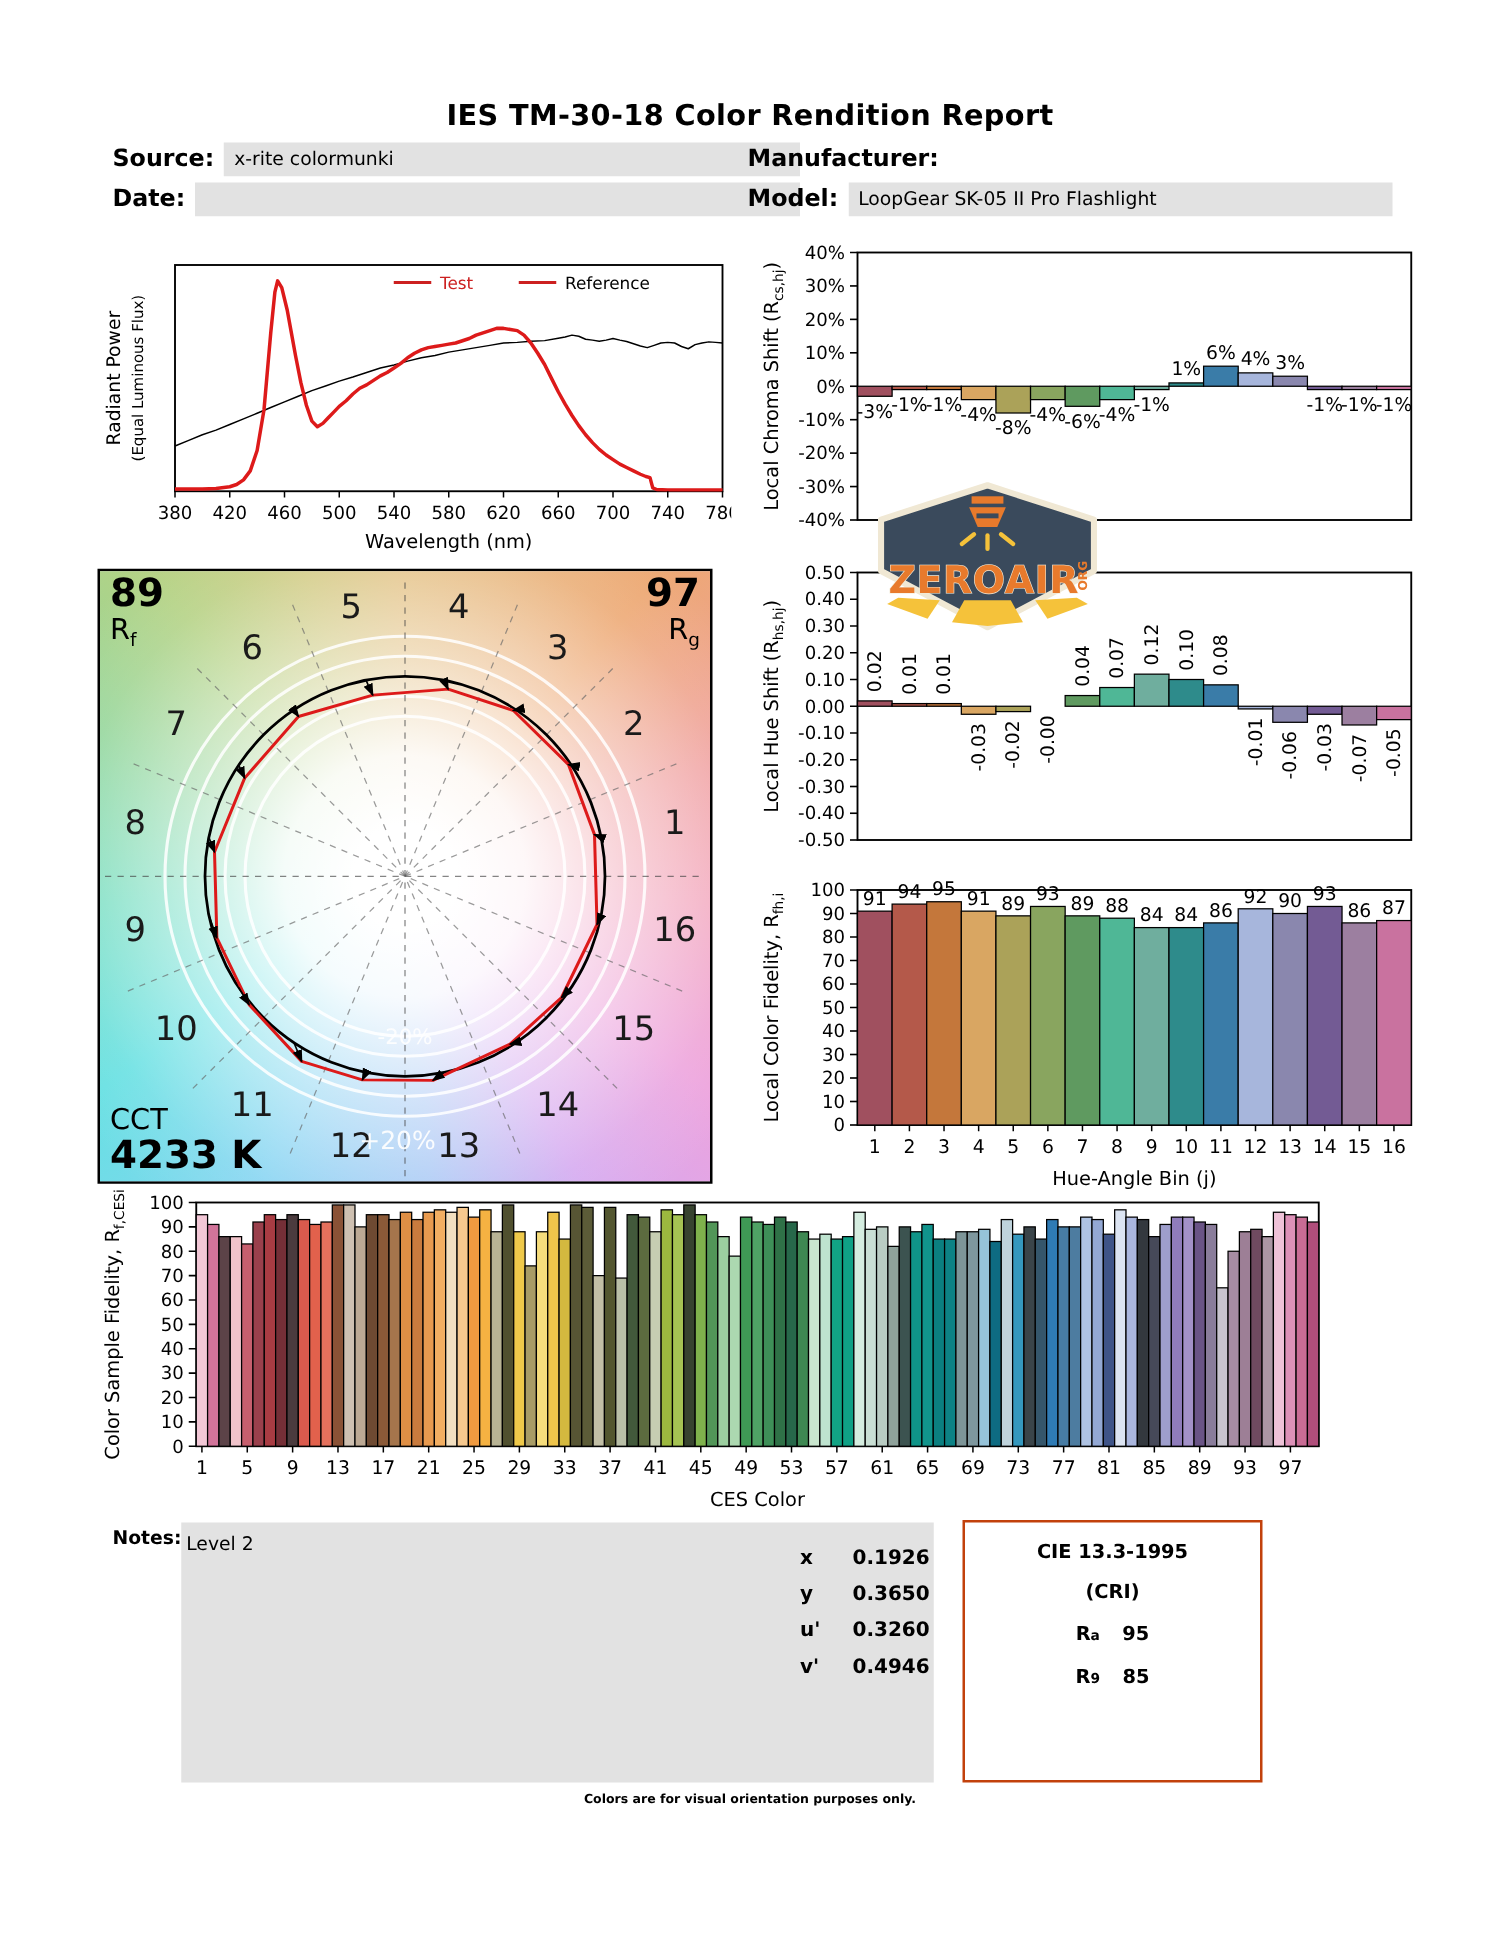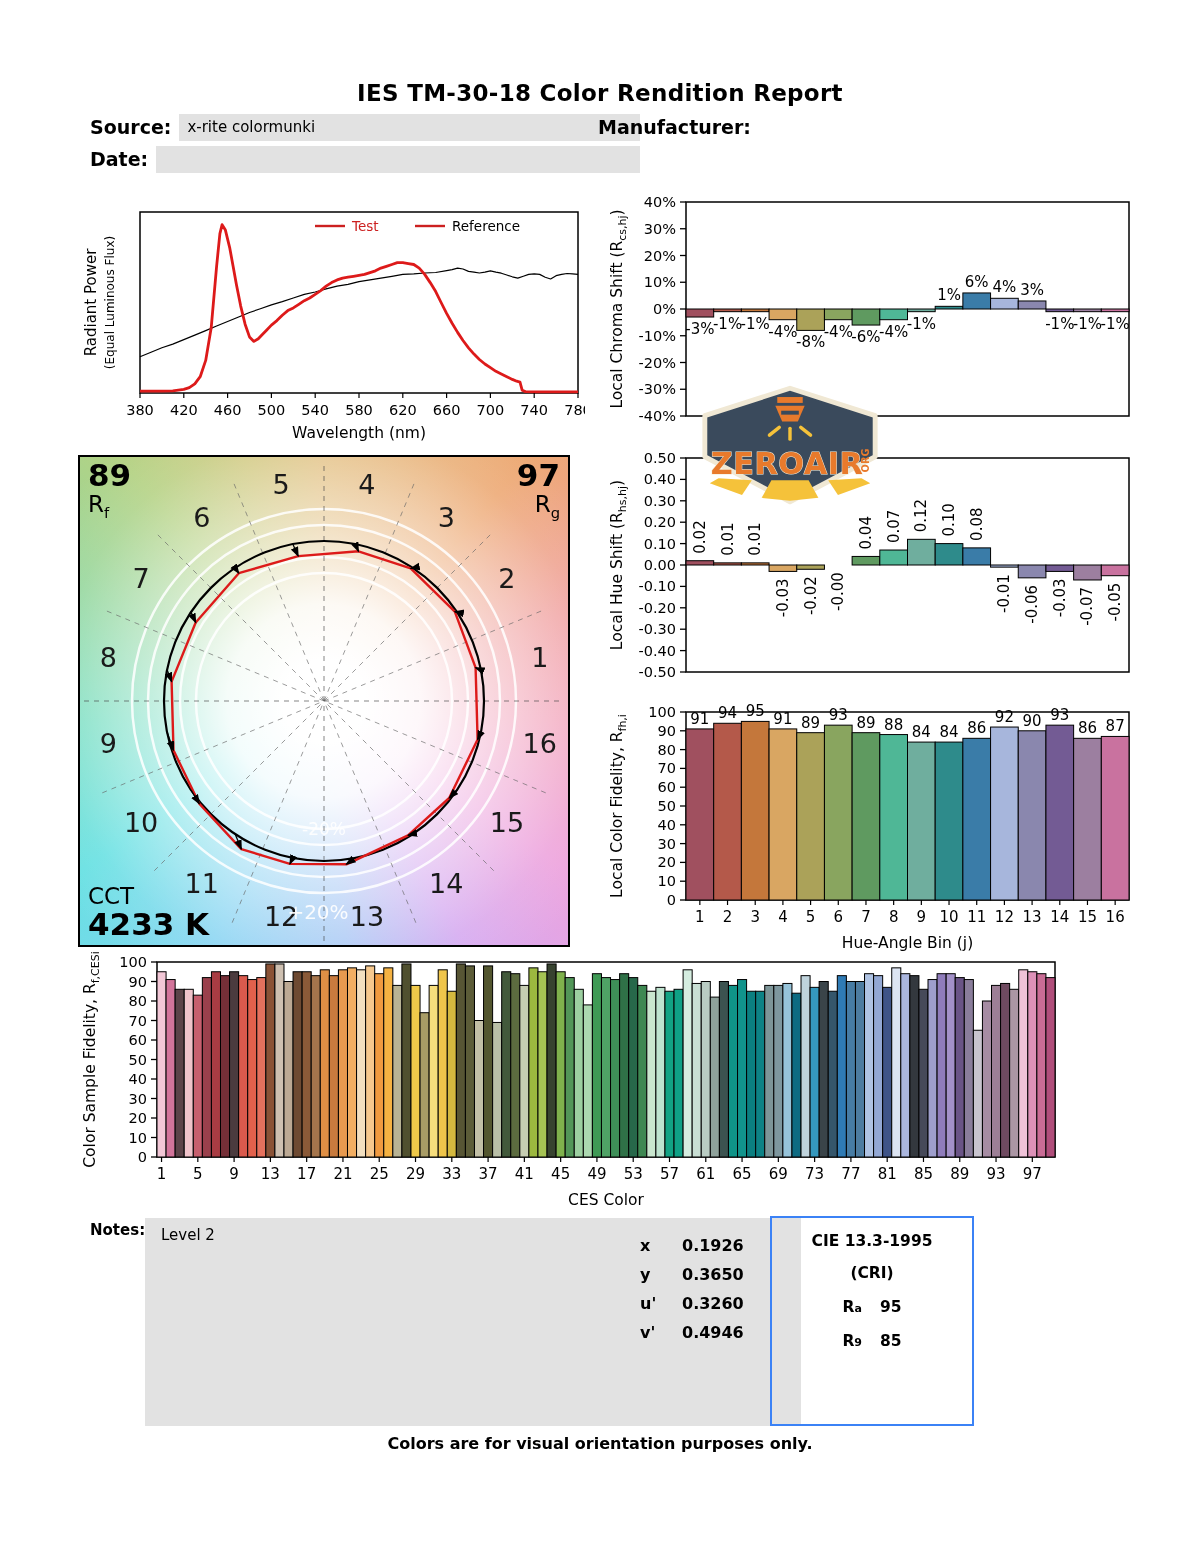--- a/index.html
+++ b/index.html
@@ -58,6 +58,10 @@
   <div class="hcell" style="left:90px;top:146px;width:550px;">
     <span class="hlabel">Date:</span>
     <span class="hbox"></span>
+  </div>
+  <div class="hcell" style="left:598px;top:146px;width:516px;">
+    <span class="hlabel">Model:</span>
+    <span class="hbox">LoopGear SK-05 II Pro Flashlight</span>
   </div>
 
   <div id="spd" class="chart" style="left:70px;top:193px;"><svg width="515" height="250">

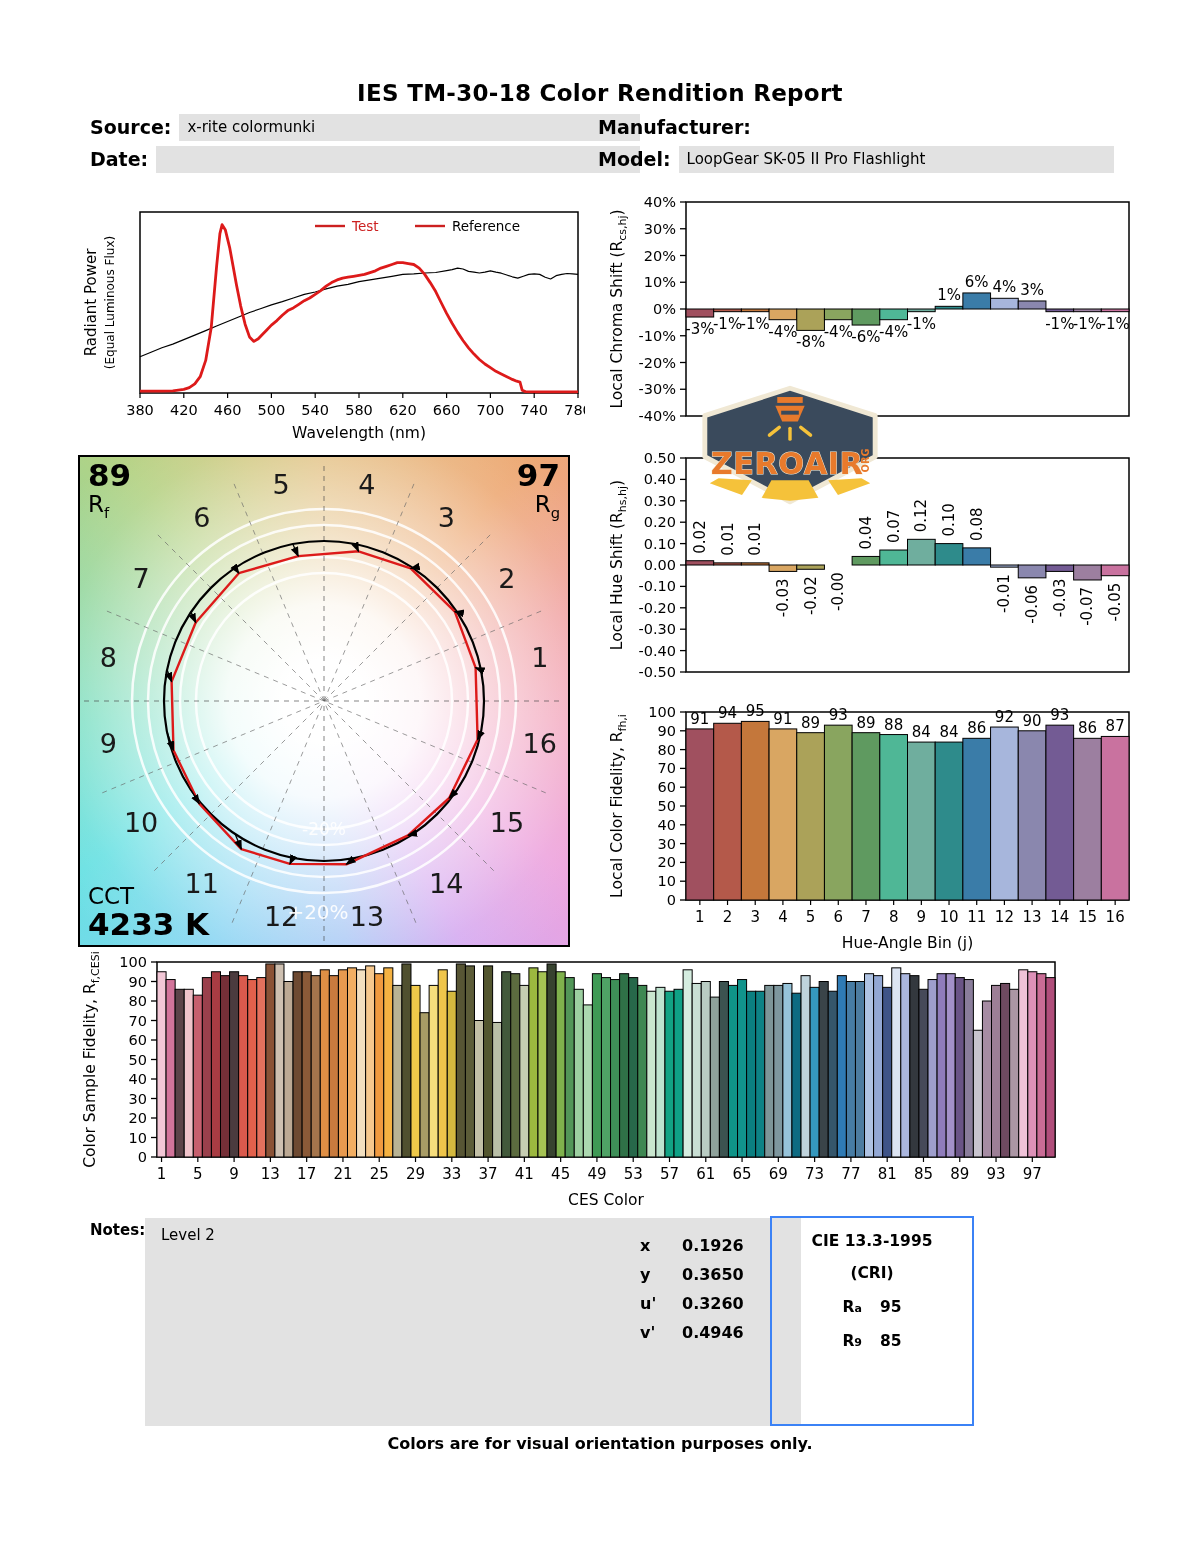--- a/index.html
+++ b/index.html
@@ -27,8 +27,8 @@
   .cvg-sym{font-size:23px;}
   .cvg-sym sub,.duv sub{font-size:64%;}
   #notes-label{position:absolute;left:90px;top:1221px;font-weight:bold;font-size:15px;text-align:center;}
-  #notes-box{position:absolute;left:145px;top:1218px;width:656px;height:208px;background:#e2e2e2;
-             font-size:15px;padding:8px 16px;box-sizing:border-box;}
+  #notes-box{position:absolute;left:145px;top:1218px;width:602px;height:208px;background:#e2e2e2;
+             font-size:15px;padding:8px 4px;box-sizing:border-box;}
   .xyrow{position:absolute;display:flex;font-size:16px;font-weight:bold;}
   .xylab{width:26px;text-align:left;}
   .xyval{margin-left:16px;}

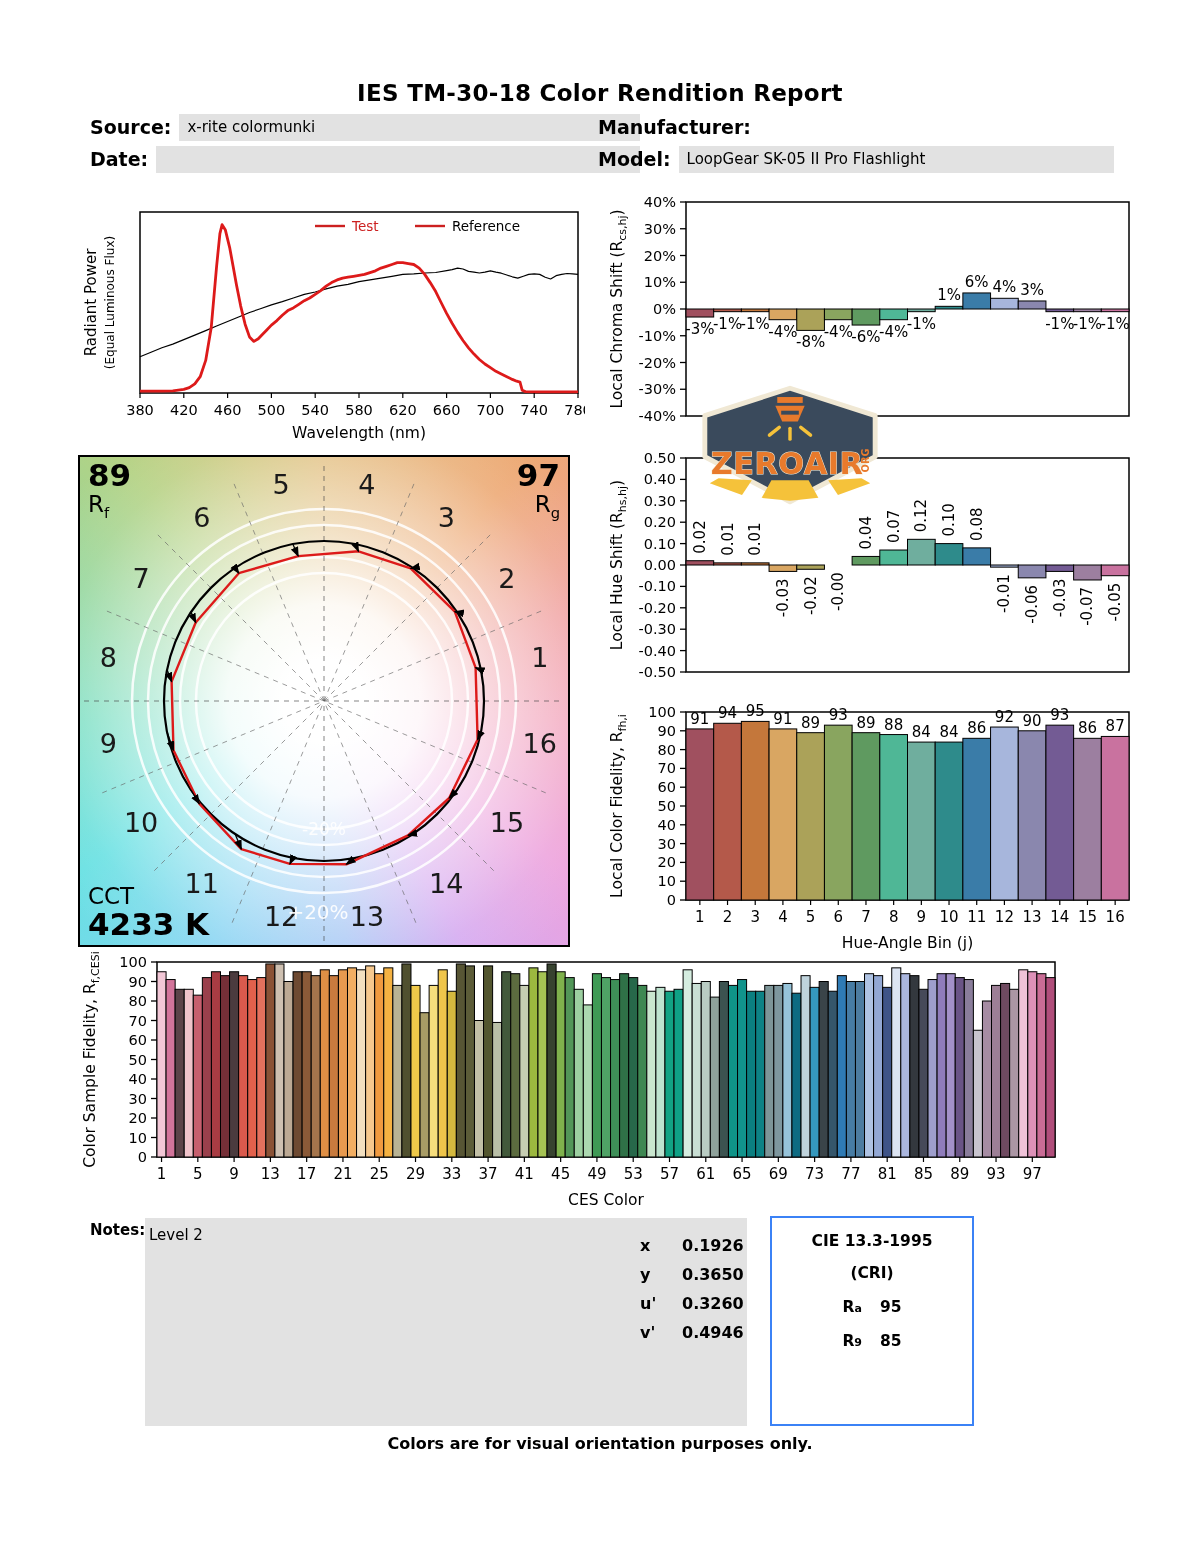--- a/index.html
+++ b/index.html
@@ -32,7 +32,7 @@
   .xyrow{position:absolute;display:flex;font-size:16px;font-weight:bold;}
   .xylab{width:26px;text-align:left;}
   .xyval{margin-left:16px;}
-  #cie-box{position:absolute;left:770px;top:1216px;width:204px;height:210px;border:2px solid #3b82f6;
+  #cie-box{position:absolute;left:770px;top:1216px;width:240px;height:210px;border:2px solid #c2410c;
            box-sizing:border-box;text-align:center;font-weight:bold;font-size:15.5px;}
   .cie-line{margin-top:14px;}
   .cie-r{display:flex;justify-content:center;align-items:baseline;margin-top:16px;}

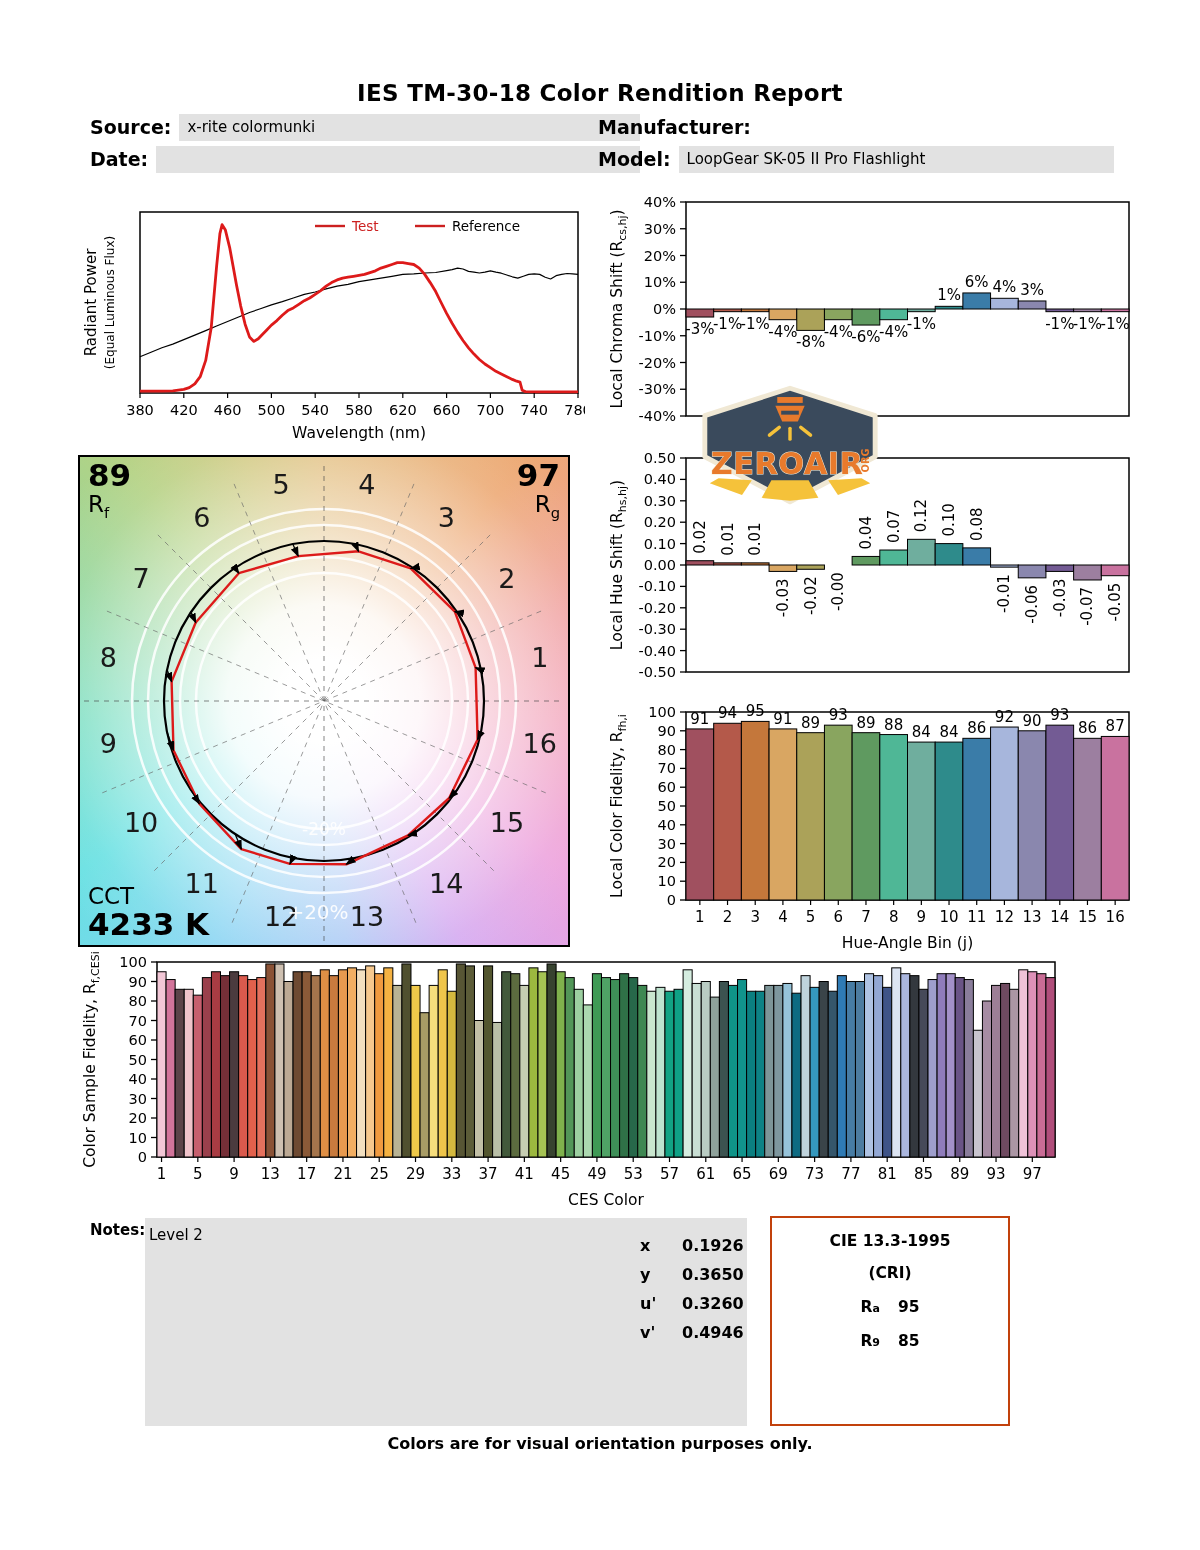--- a/index.html
+++ b/index.html
@@ -38,7 +38,7 @@
   .cie-r{display:flex;justify-content:center;align-items:baseline;margin-top:16px;}
   .cie-r sub{font-size:11px;}
   .cie-val{margin-left:18px;}
-  .footer{position:absolute;top:1434px;left:0;width:100%;text-align:center;font-weight:bold;font-size:16px;}
+  .footer{position:absolute;top:1434px;left:0;width:100%;text-align:center;font-weight:bold;font-size:10px;}
   #logo{position:absolute;left:697px;top:383px;width:186px;height:124px;z-index:5;}
 </style>
 </head>

